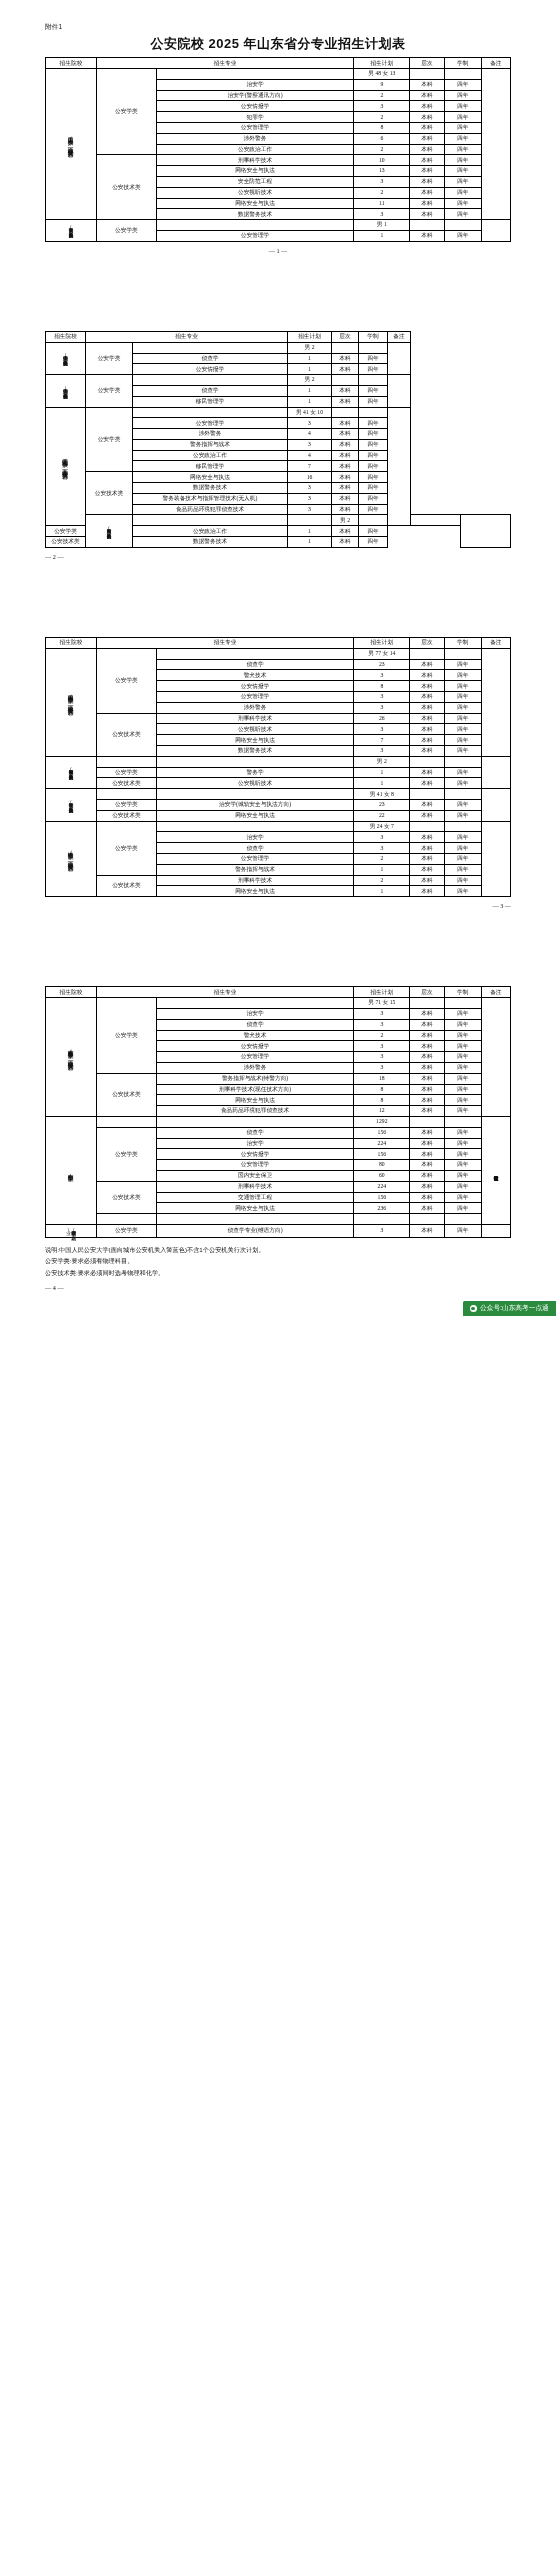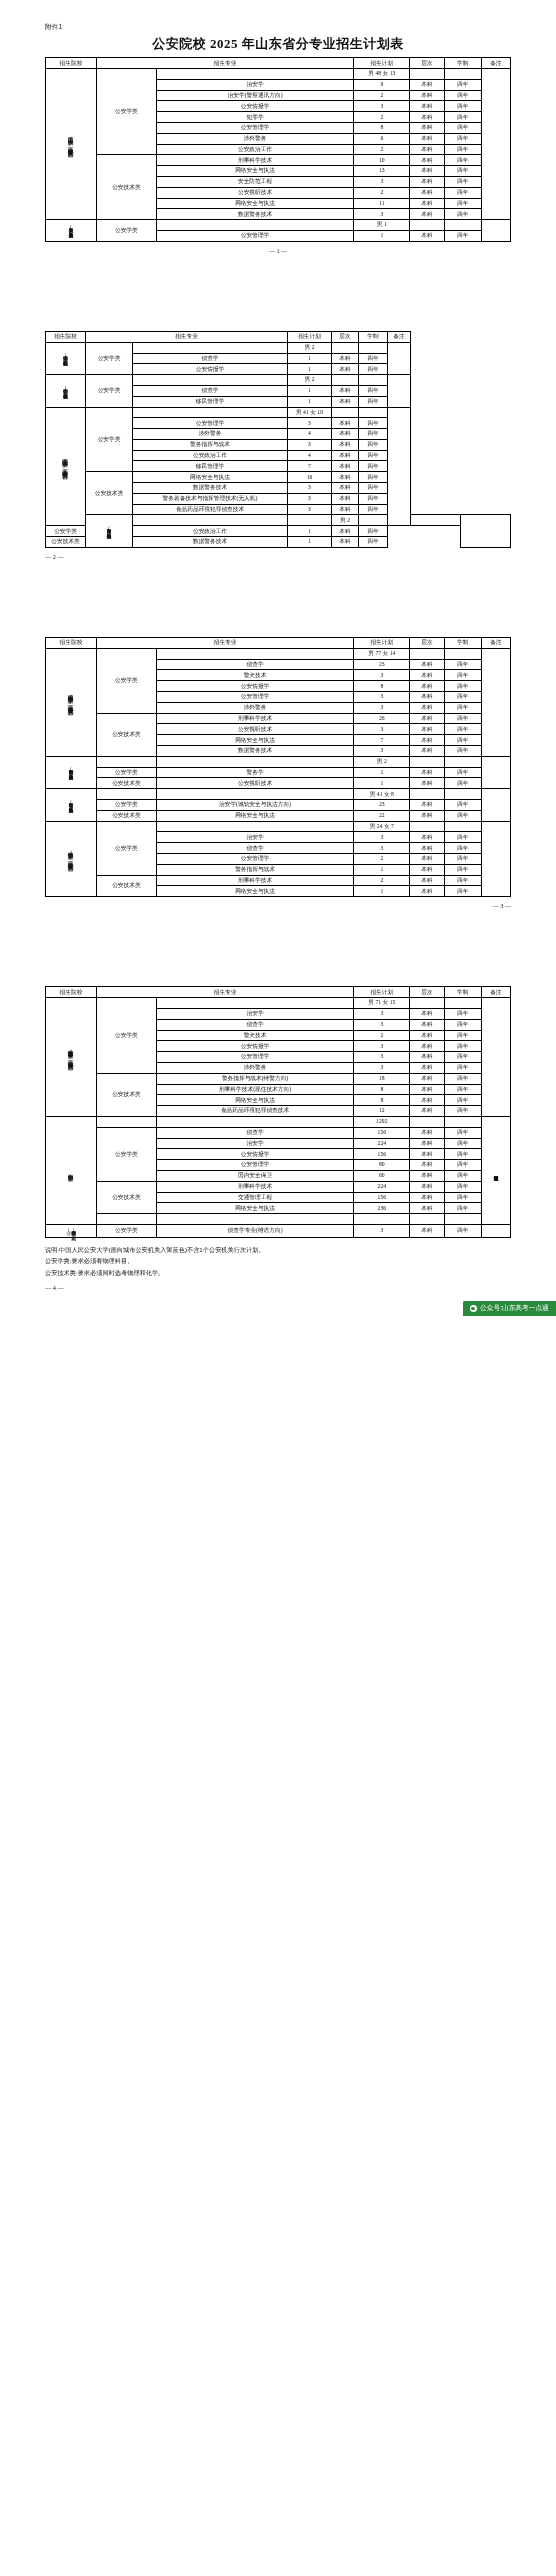--- a/index.html
+++ b/index.html
@@ -7,7 +7,7 @@
   .page{position:relative;width:556px;}
   .sheet{position:relative;width:556px;background:#fff;}
   .attach{font-family:"Liberation Sans","DejaVu Sans",sans-serif;font-size:6.7px;color:#111;padding:0 0 1px 45px;}
-  .doc-title{text-align:center;font-size:13px;font-weight:bold;letter-spacing:0.5px;margin:2.1px 0 4.1px 0;font-family:Liberation Serif, serif;}
+  .doc-title{text-align:center;font-size:13px;font-weight:bold;letter-spacing:0.5px;margin:2.1px 0 4.1px 0;font-family:Liberation Sans, sans-serif;}
   .tblwrap{padding:0 45px;}
   table.plan{border-collapse:collapse;width:100%;table-layout:fixed;font-size:5.7px;}
   table.plan td,table.plan th{border:0.5px solid #000;padding:0.5px 1px;text-align:center;vertical-align:middle;line-height:1.25;height:8.8px;}

